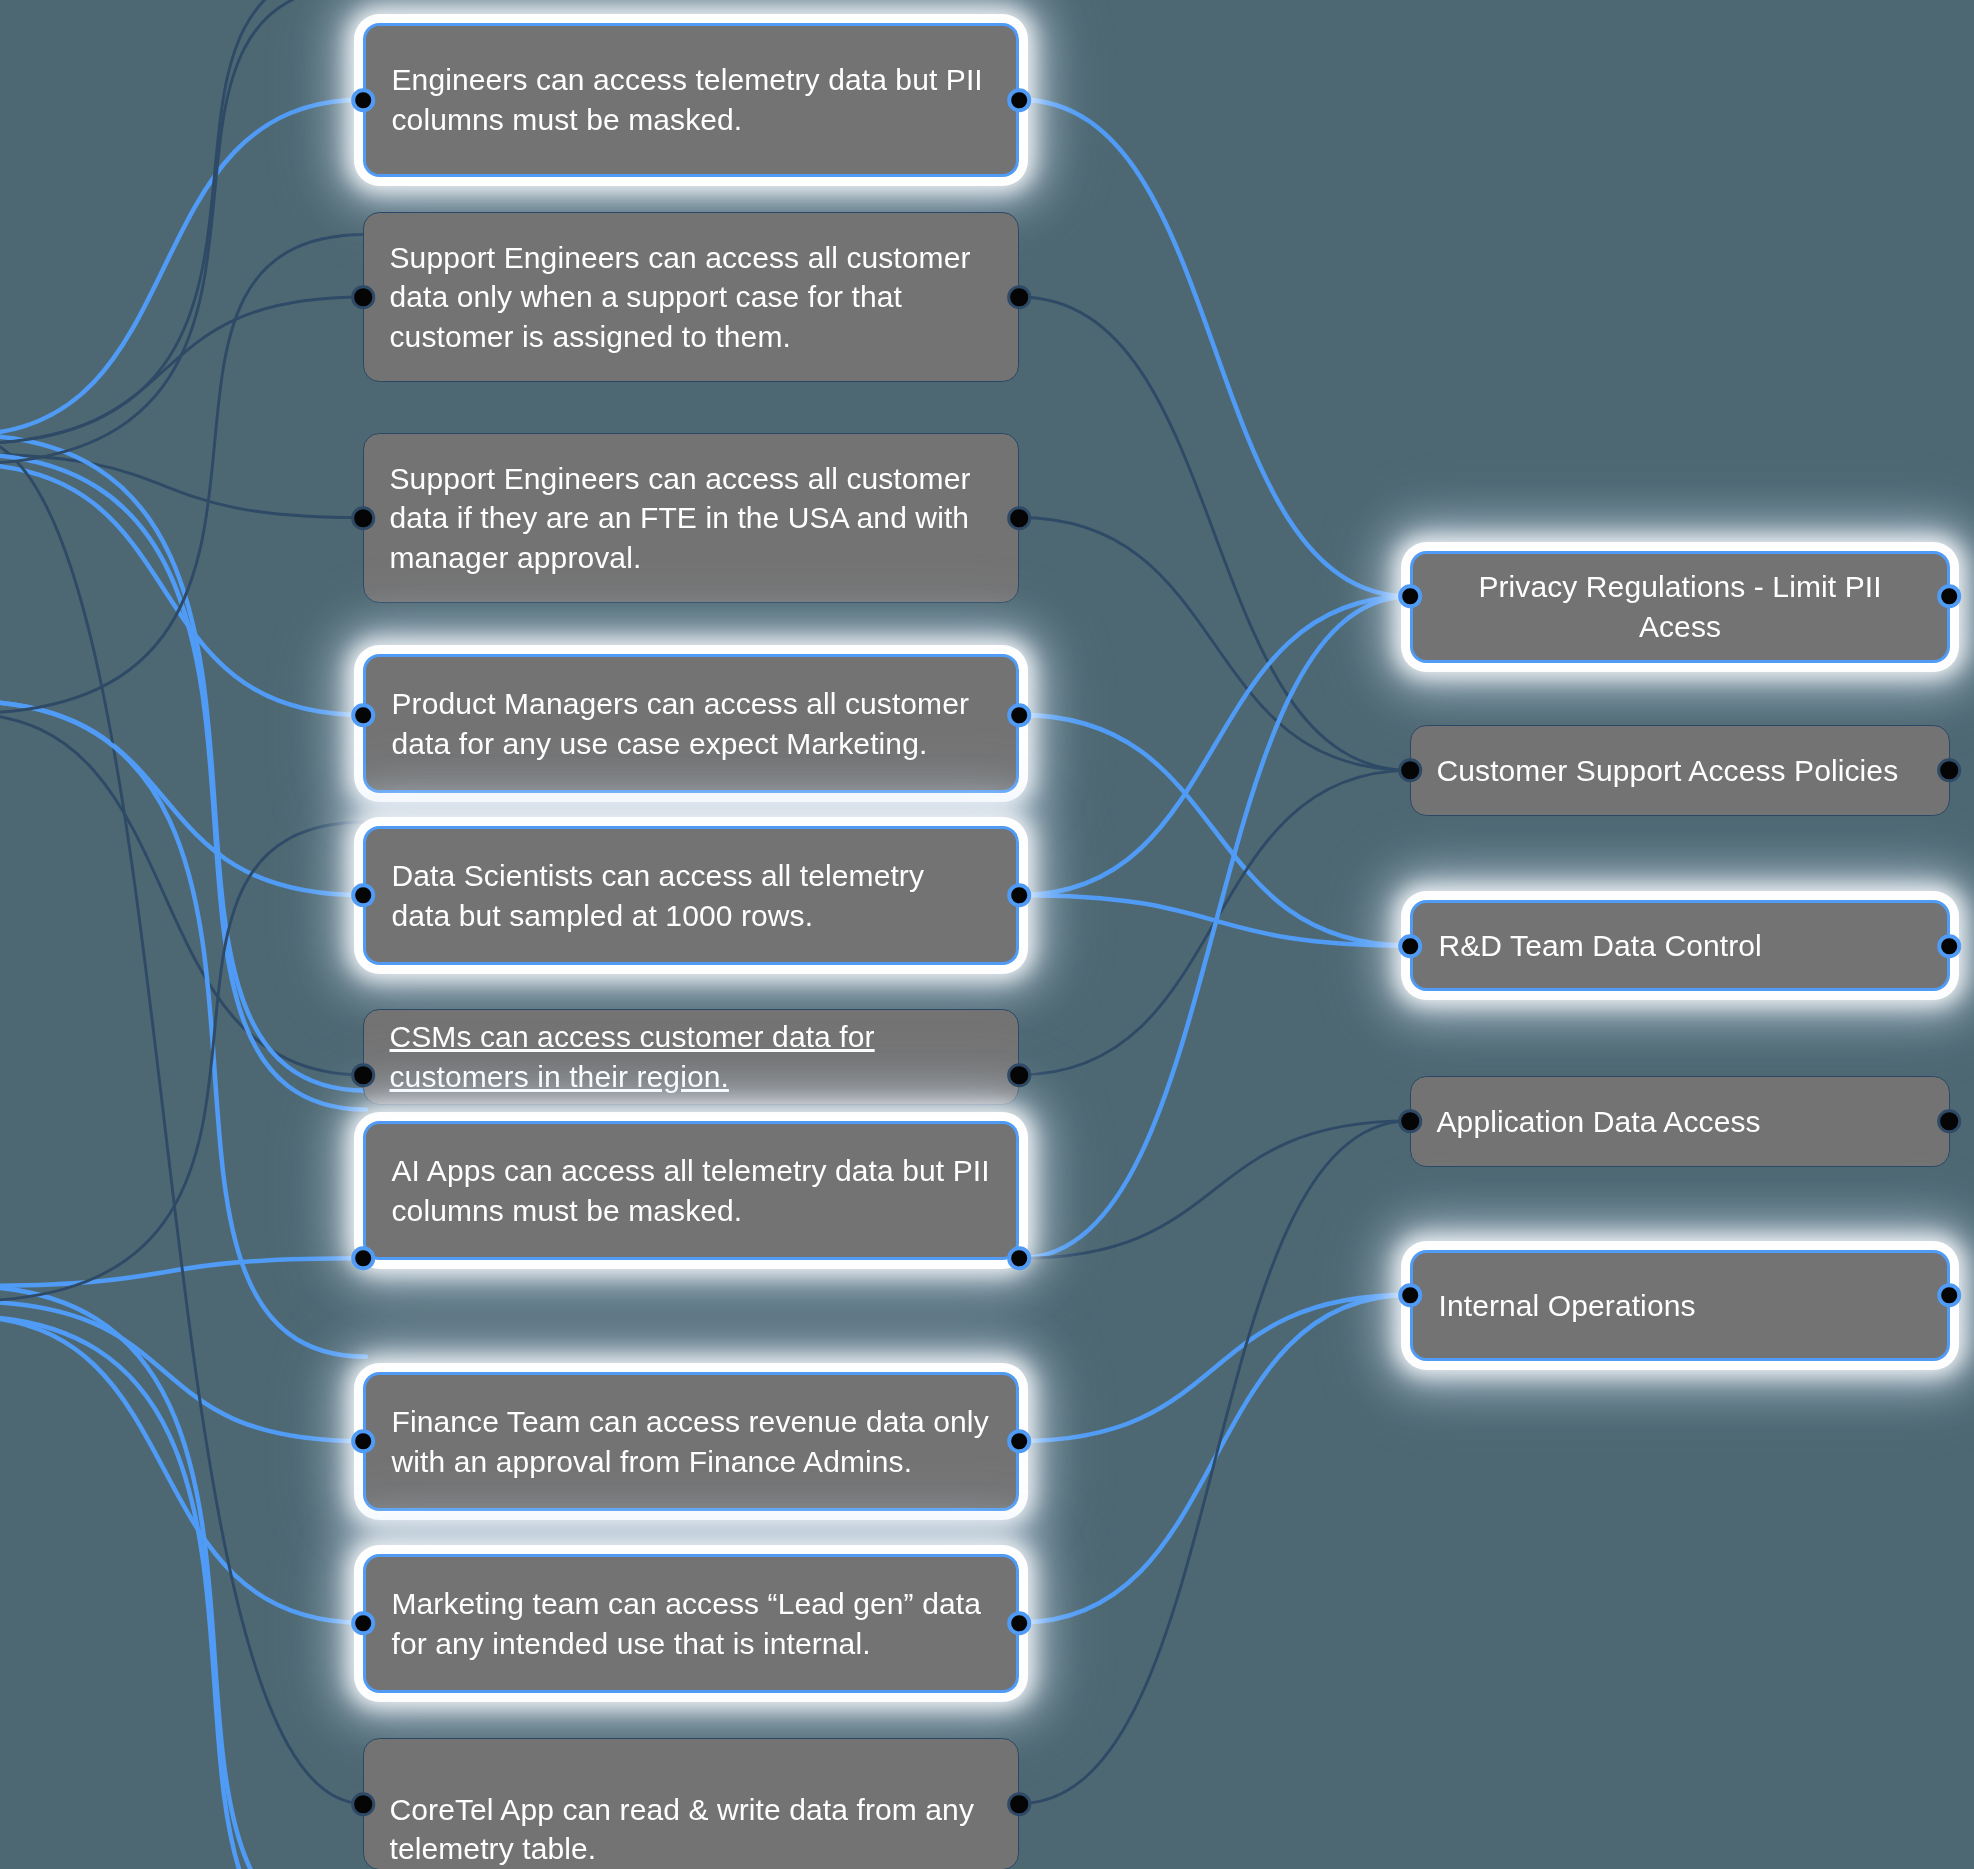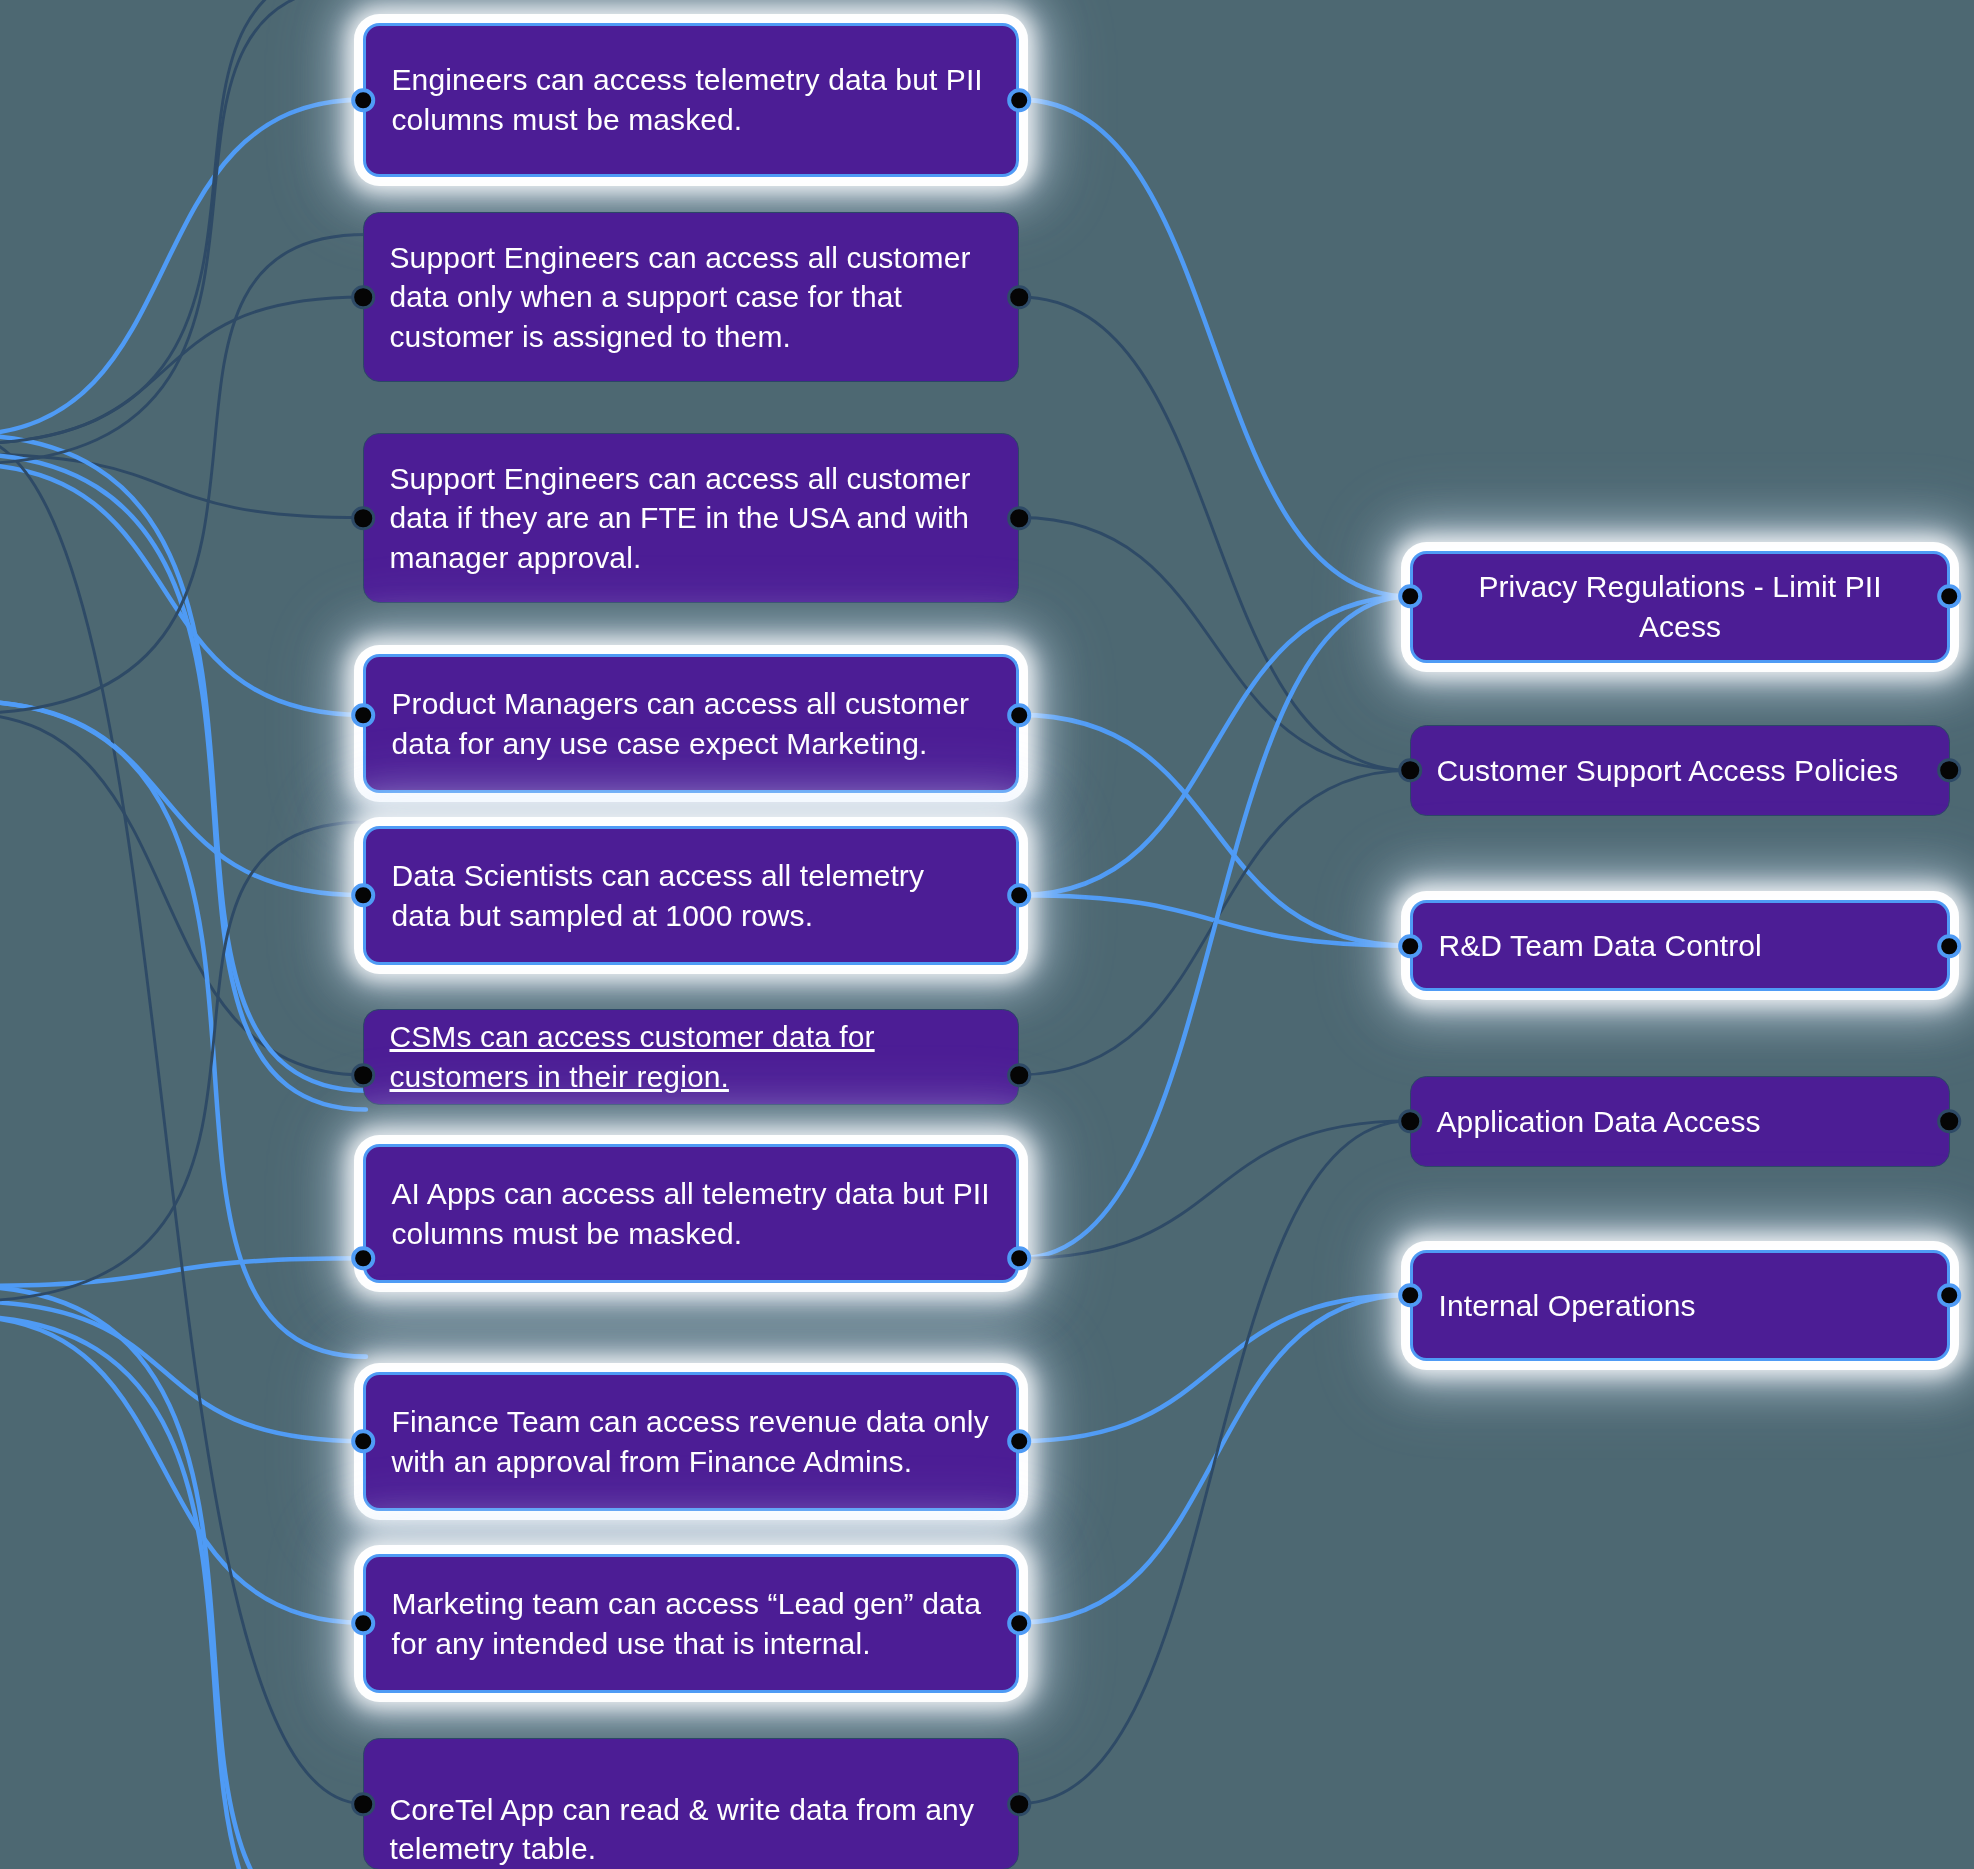--- a/index.html
+++ b/index.html
@@ -25,7 +25,7 @@
   .node {
     position: absolute;
     box-sizing: border-box;
-    background: #4c1d95;
+    background: #737373;
     border-radius: 16.4px;
     display: flex;
     align-items: center;

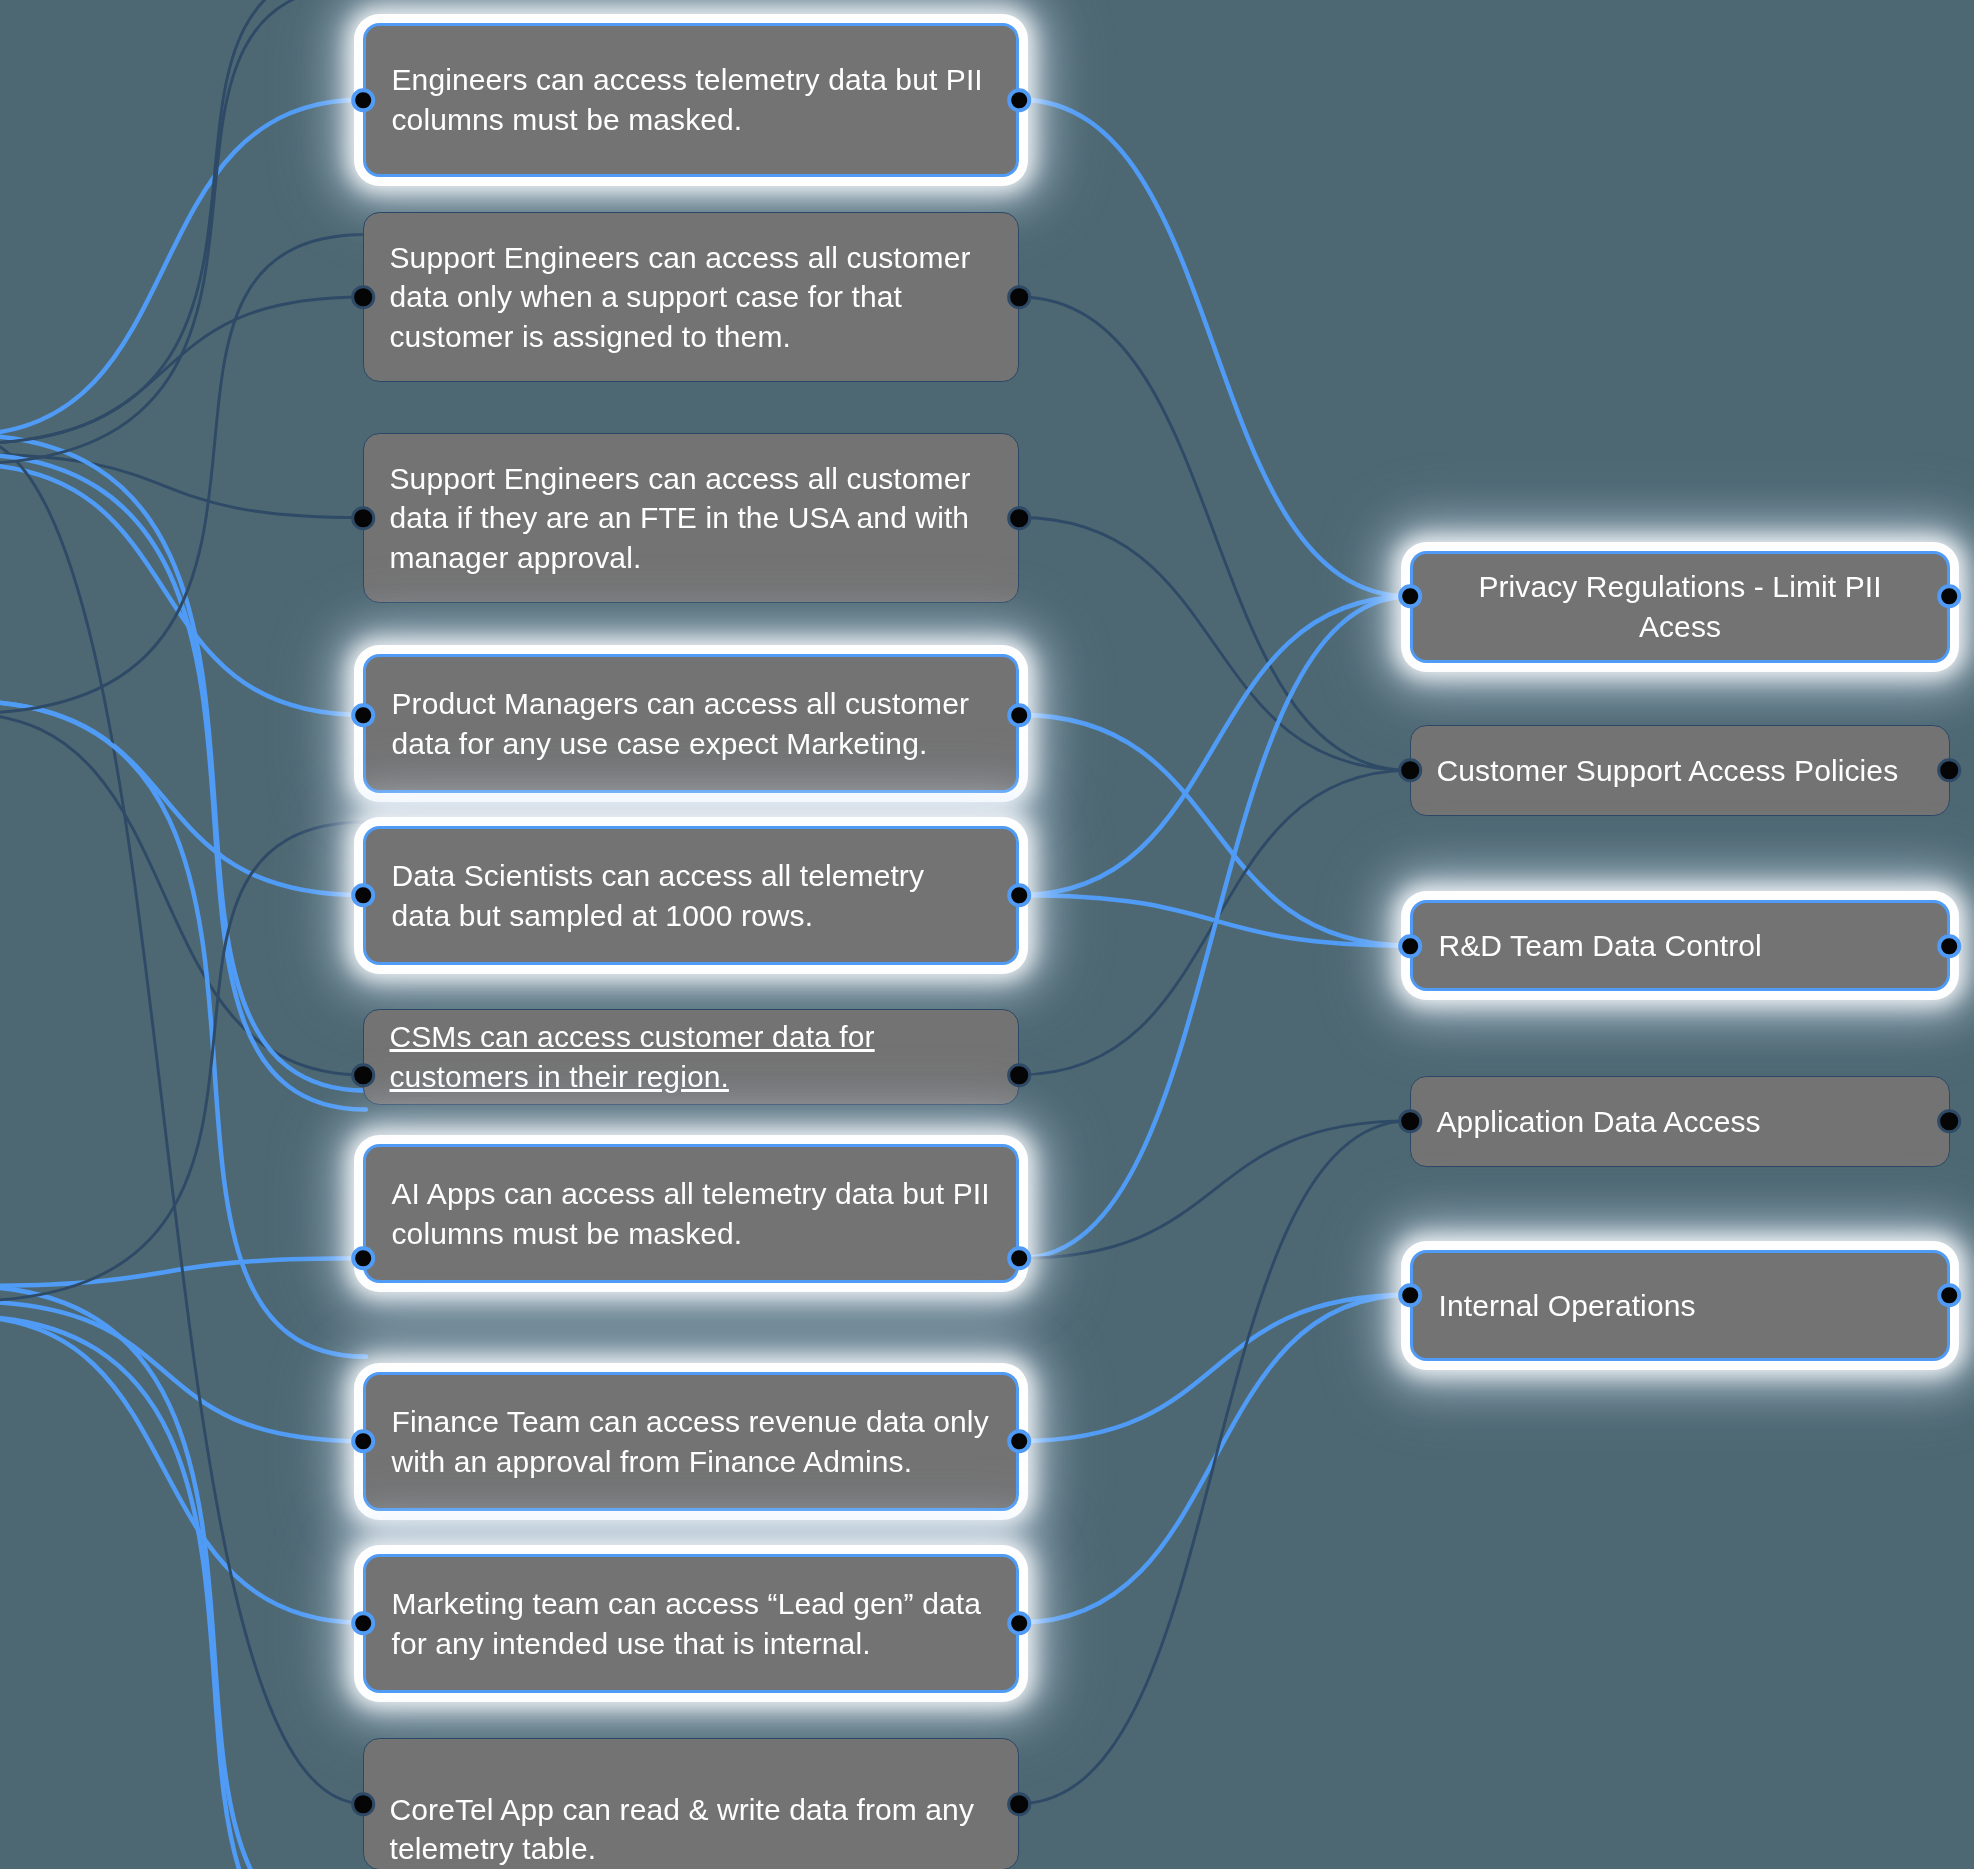--- a/index.html
+++ b/index.html
@@ -128,7 +128,7 @@
     </div>
     <div class="handle dim" style="left: 363px; top: 1075px;"></div>
     <div class="handle dim" style="left: 1019px; top: 1075px;"></div>
-    <div class="node hl" style="left: 363px; top: 1144px; width: 656px; height: 139px;">
+    <div class="node hl" style="left: 363px; top: 1121px; width: 656px; height: 139px;">
       <span class="txt">AI Apps can access all telemetry data but PII columns must be masked.</span>
     </div>
     <div class="handle hl" style="left: 363px; top: 1258px;"></div>

